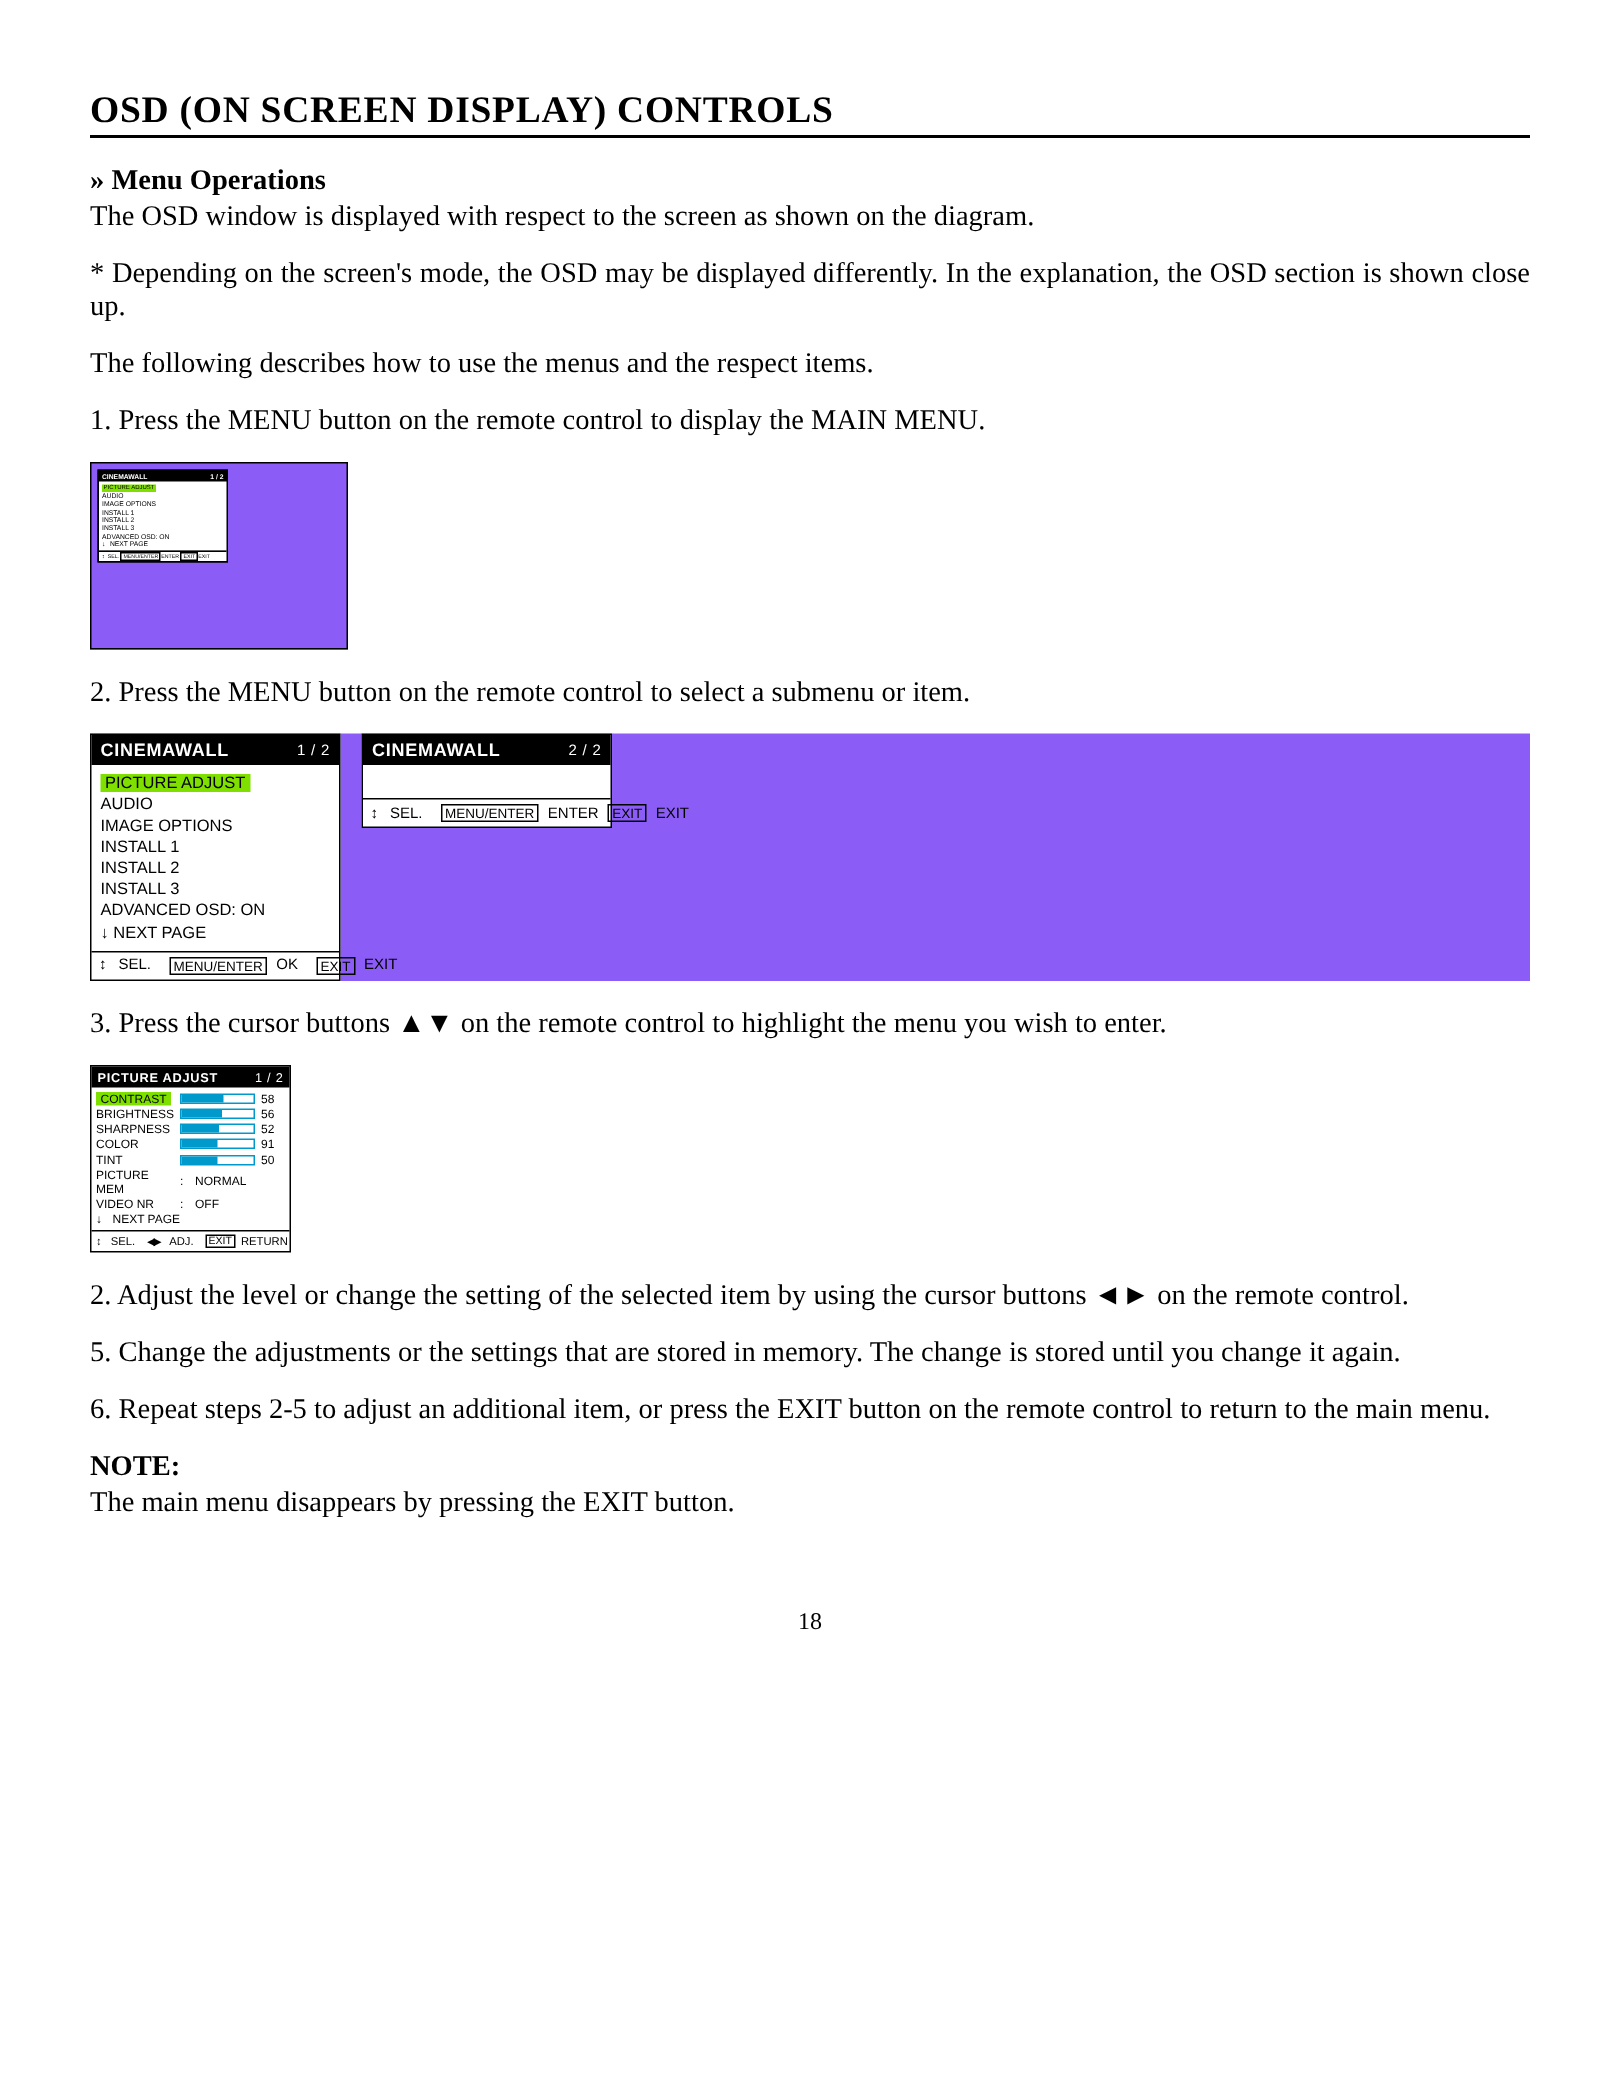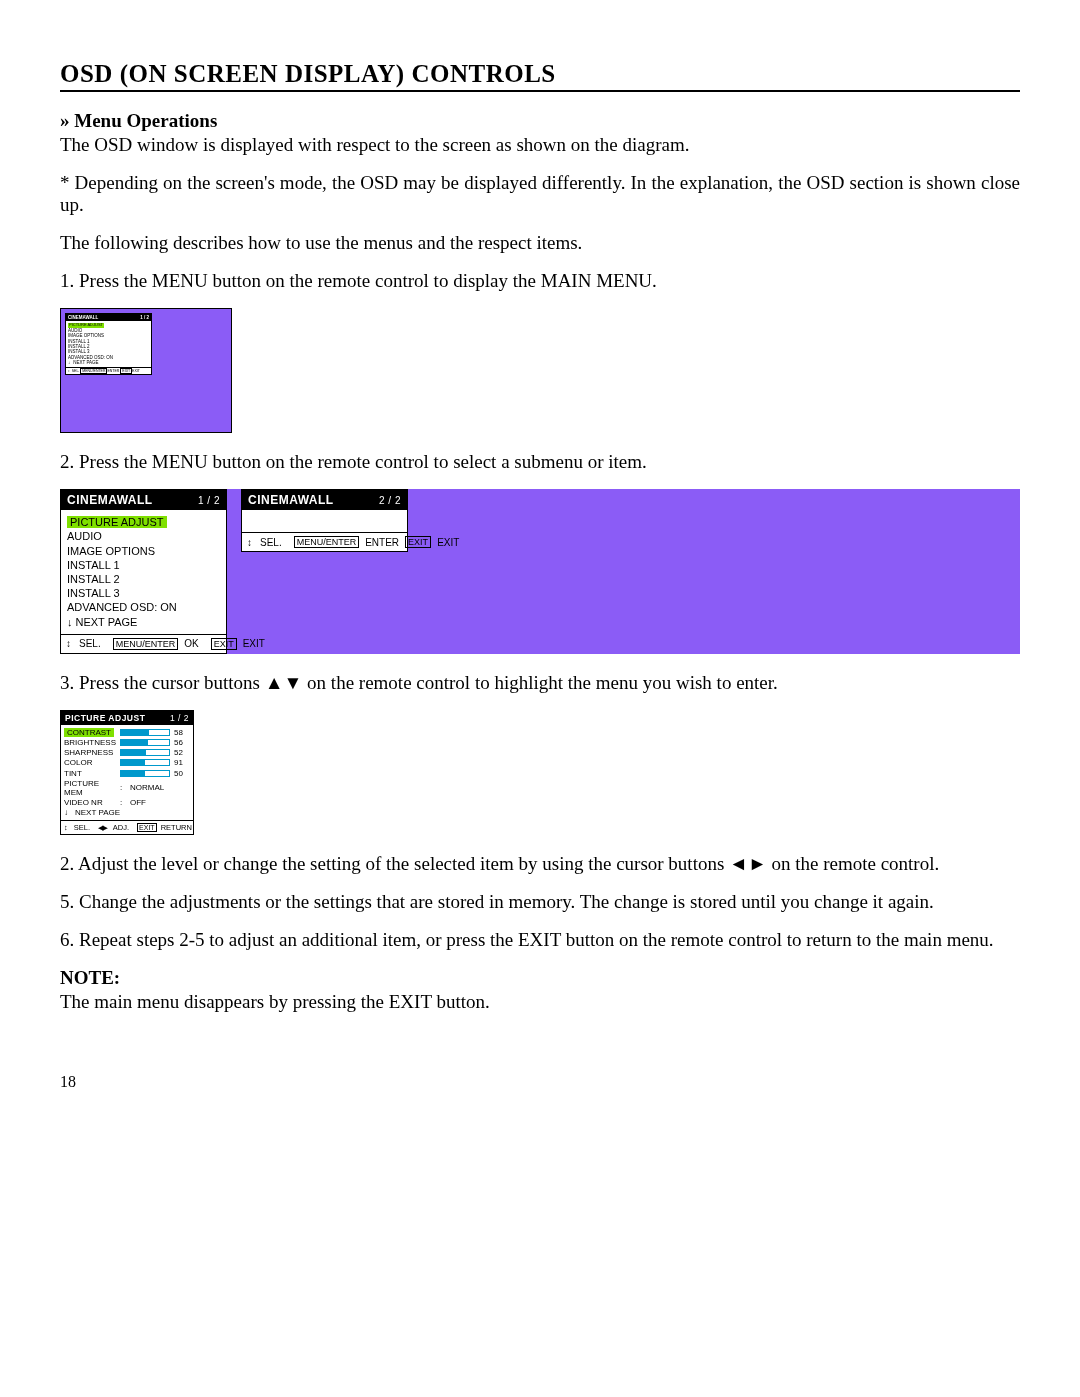--- a/index.html
+++ b/index.html
@@ -29,7 +29,7 @@
   }
   p { margin: 0 0 16px 0; }
   p.just { text-align: justify; }
-  .page-num { text-align: left; font-size: 16px; margin-top: 60px; }
+  .page-num { text-align: center; font-size: 16px; margin-top: 60px; }
 
   
   .osd-wrap {

